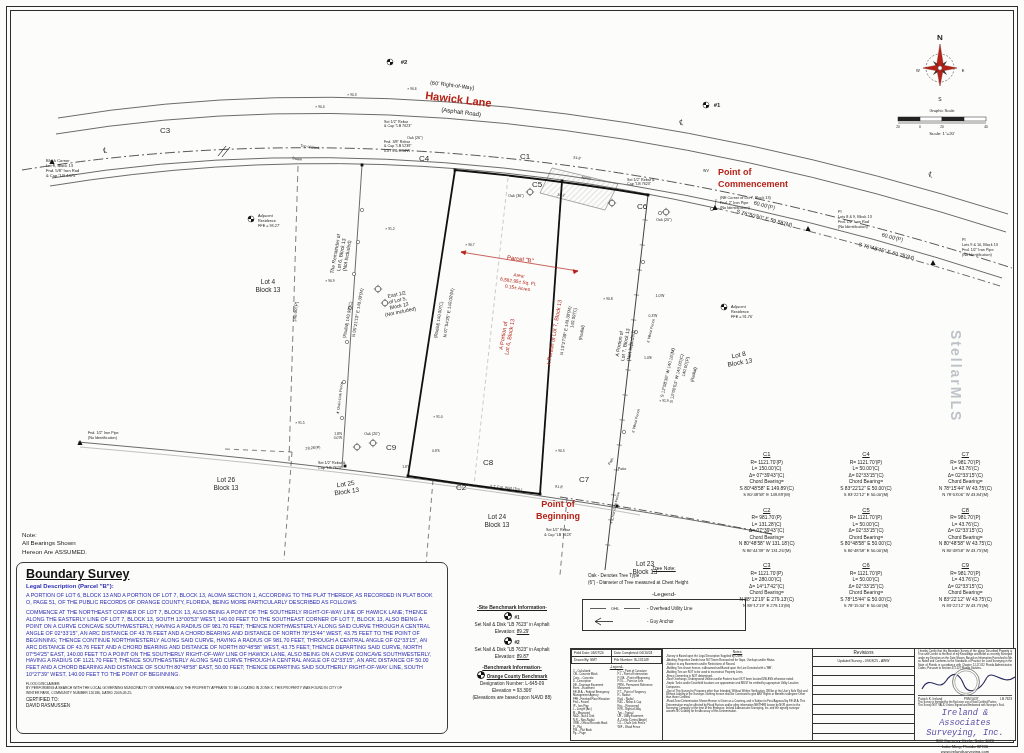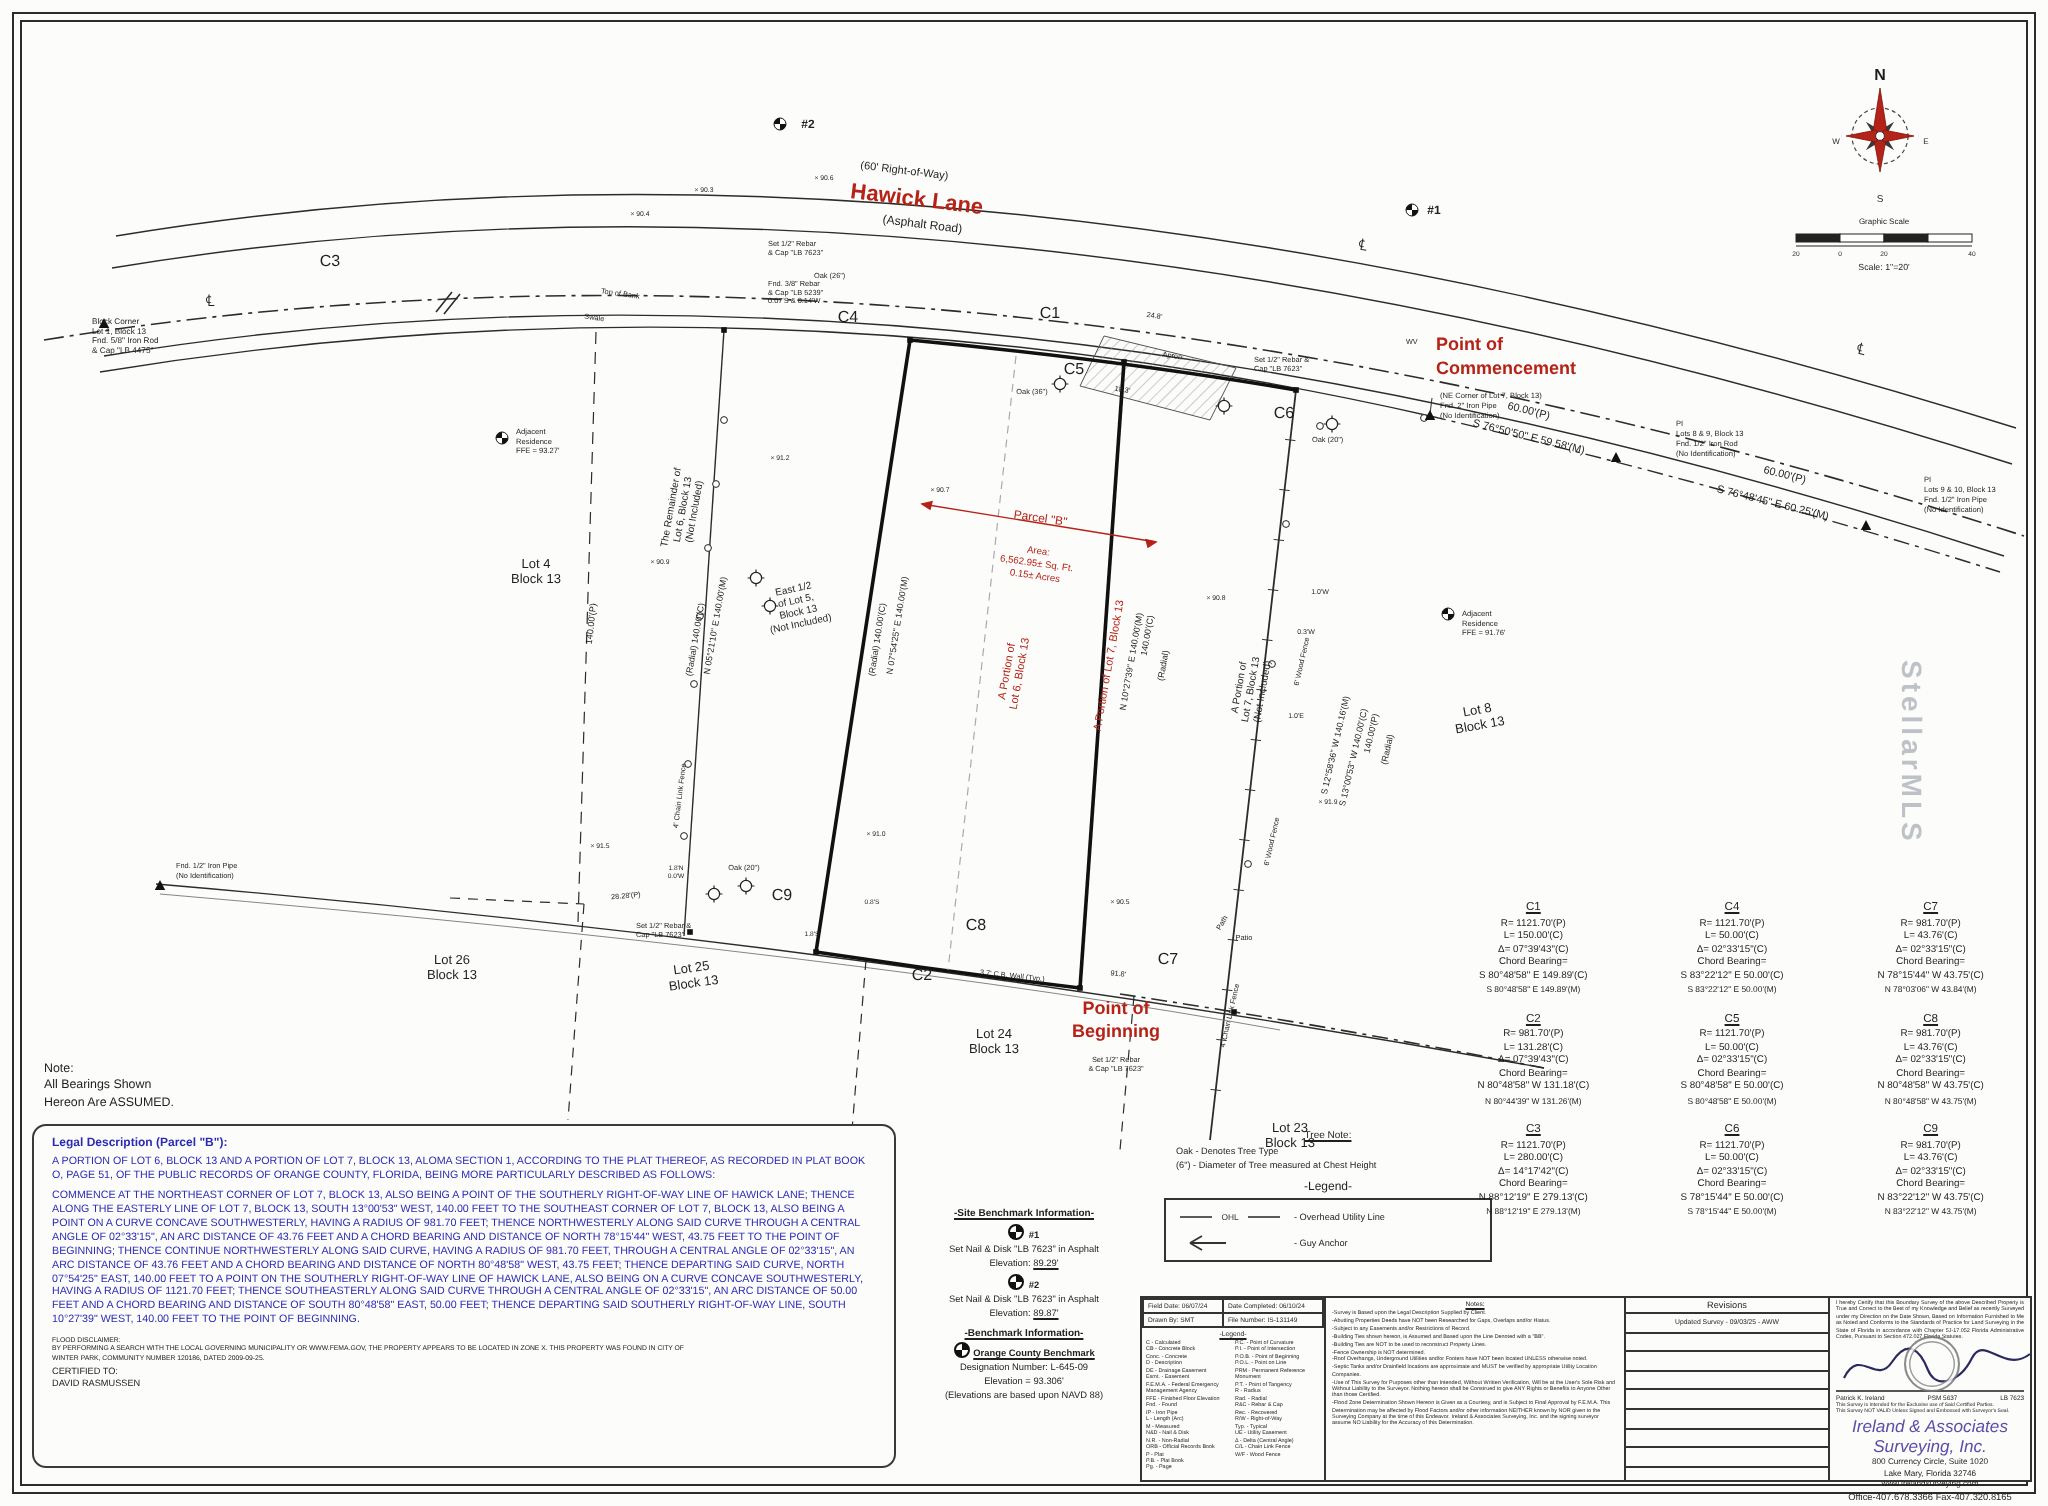--- a/index.html
+++ b/index.html
@@ -390,6 +390,7 @@
     </div>
 
   <div class="abs legalbox">
+    <div class="lg-title">Boundary Survey</div>
     <div class="lg-sub">Legal Description (Parcel "B"):</div>
     <div class="lg-p">A PORTION OF LOT 6, BLOCK 13 AND A PORTION OF LOT 7, BLOCK 13, ALOMA SECTION 1, ACCORDING TO THE PLAT THEREOF, AS RECORDED IN PLAT BOOK O, PAGE 51, OF THE PUBLIC RECORDS OF ORANGE COUNTY, FLORIDA, BEING MORE PARTICULARLY DESCRIBED AS FOLLOWS:</div>
     <div class="lg-p">COMMENCE AT THE NORTHEAST CORNER OF LOT 7, BLOCK 13, ALSO BEING A POINT OF THE SOUTHERLY RIGHT-OF-WAY LINE OF HAWICK LANE; THENCE ALONG THE EASTERLY LINE OF LOT 7, BLOCK 13, SOUTH 13°00'53" WEST, 140.00 FEET TO THE SOUTHEAST CORNER OF LOT 7, BLOCK 13, ALSO BEING A POINT ON A CURVE CONCAVE SOUTHWESTERLY, HAVING A RADIUS OF 981.70 FEET; THENCE NORTHWESTERLY ALONG SAID CURVE THROUGH A CENTRAL ANGLE OF 02°33'15", AN ARC DISTANCE OF 43.76 FEET AND A CHORD BEARING AND DISTANCE OF NORTH 78°15'44" WEST, 43.75 FEET TO THE POINT OF BEGINNING; THENCE CONTINUE NORTHWESTERLY ALONG SAID CURVE, HAVING A RADIUS OF 981.70 FEET, THROUGH A CENTRAL ANGLE OF 02°33'15", AN ARC DISTANCE OF 43.76 FEET AND A CHORD BEARING AND DISTANCE OF NORTH 80°48'58" WEST, 43.75 FEET; THENCE DEPARTING SAID CURVE, NORTH 07°54'25" EAST, 140.00 FEET TO A POINT ON THE SOUTHERLY RIGHT-OF-WAY LINE OF HAWICK LANE, ALSO BEING ON A CURVE CONCAVE SOUTHWESTERLY, HAVING A RADIUS OF 1121.70 FEET; THENCE SOUTHEASTERLY ALONG SAID CURVE THROUGH A CENTRAL ANGLE OF 02°33'15", AN ARC DISTANCE OF 50.00 FEET AND A CHORD BEARING AND DISTANCE OF SOUTH 80°48'58" EAST, 50.00 FEET; THENCE DEPARTING SAID SOUTHERLY RIGHT-OF-WAY LINE, SOUTH 10°27'39" WEST, 140.00 FEET TO THE POINT OF BEGINNING.</div>

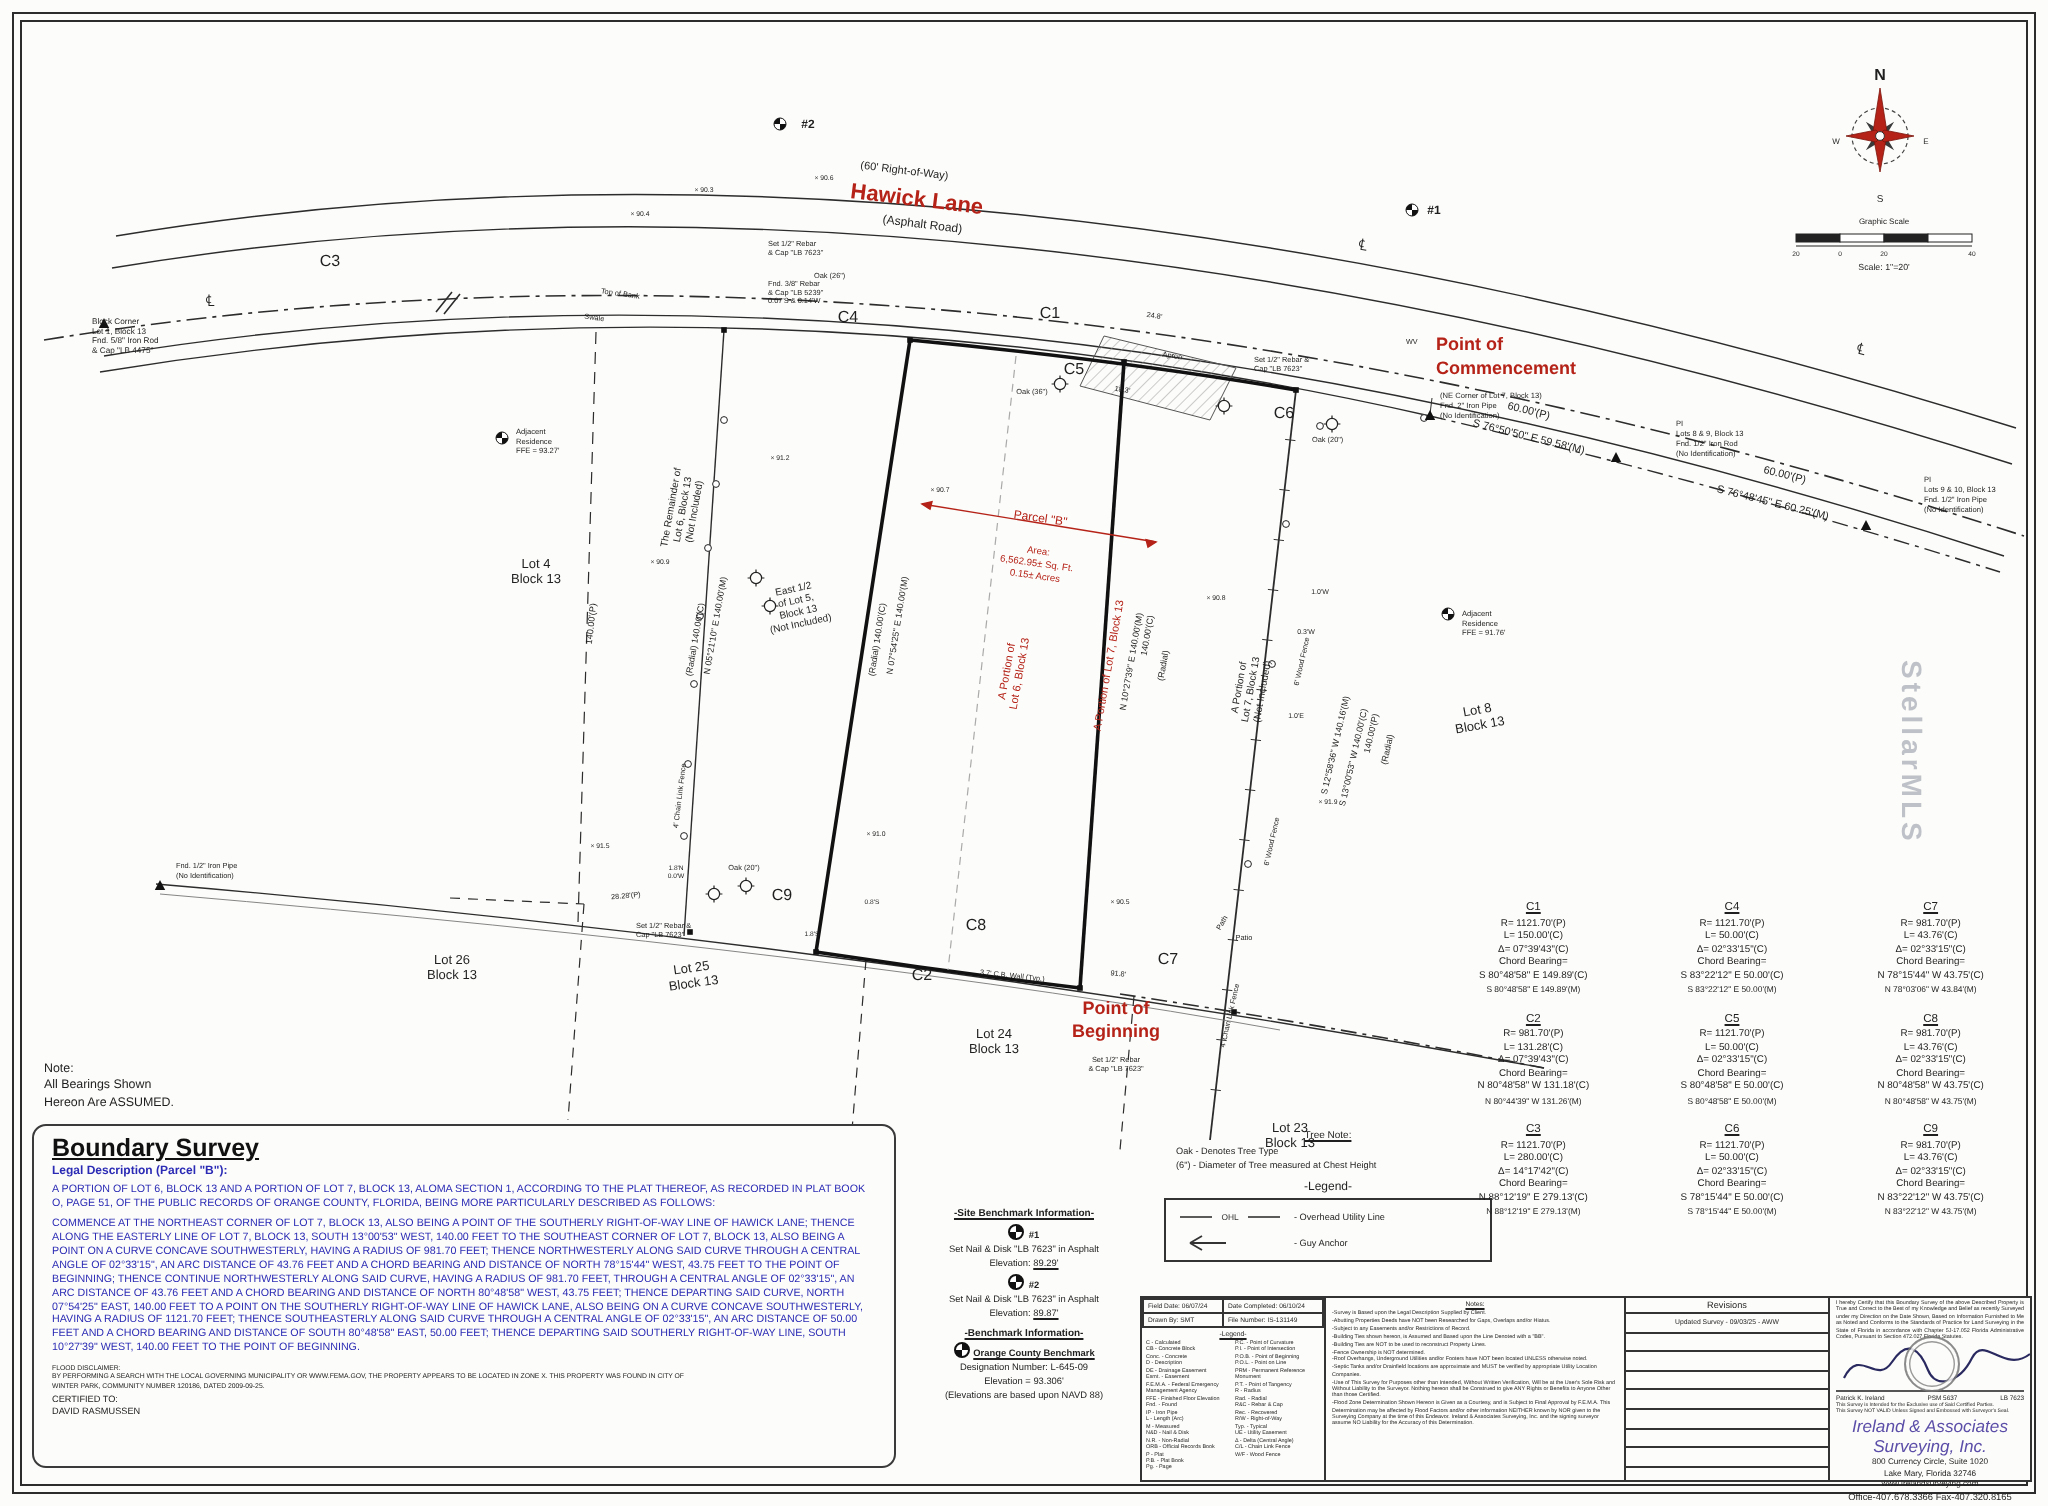--- a/index.html
+++ b/index.html
@@ -56,7 +56,7 @@
   .seal{position:absolute;left:34px;top:-2px;width:26px;height:26px;border:0.8px solid #777;border-radius:50%;box-shadow:inset 0 0 0 1.5px #fcfcfa, inset 0 0 0 2.2px #888;opacity:.85;}
   .namerow{display:flex;justify-content:space-between;border-top:0.5px solid #555;padding-top:0.5px;font-size:3.2px;}
   .subline{font-size:2.55px;line-height:1.3;}
-  .company{font-family:Liberation Sans, sans-serif;font-style:italic;font-size:8.6px;color:#5b4ea8;text-align:center;margin-top:1px;}
+  .company{font-family:Liberation Mono, monospace;font-style:italic;font-size:8.6px;color:#5b4ea8;text-align:center;margin-top:1px;}
   .addr{text-align:center;font-size:4.1px;line-height:1.35;}
   .phone{text-align:center;font-size:4.7px;margin-top:1px;}
   

